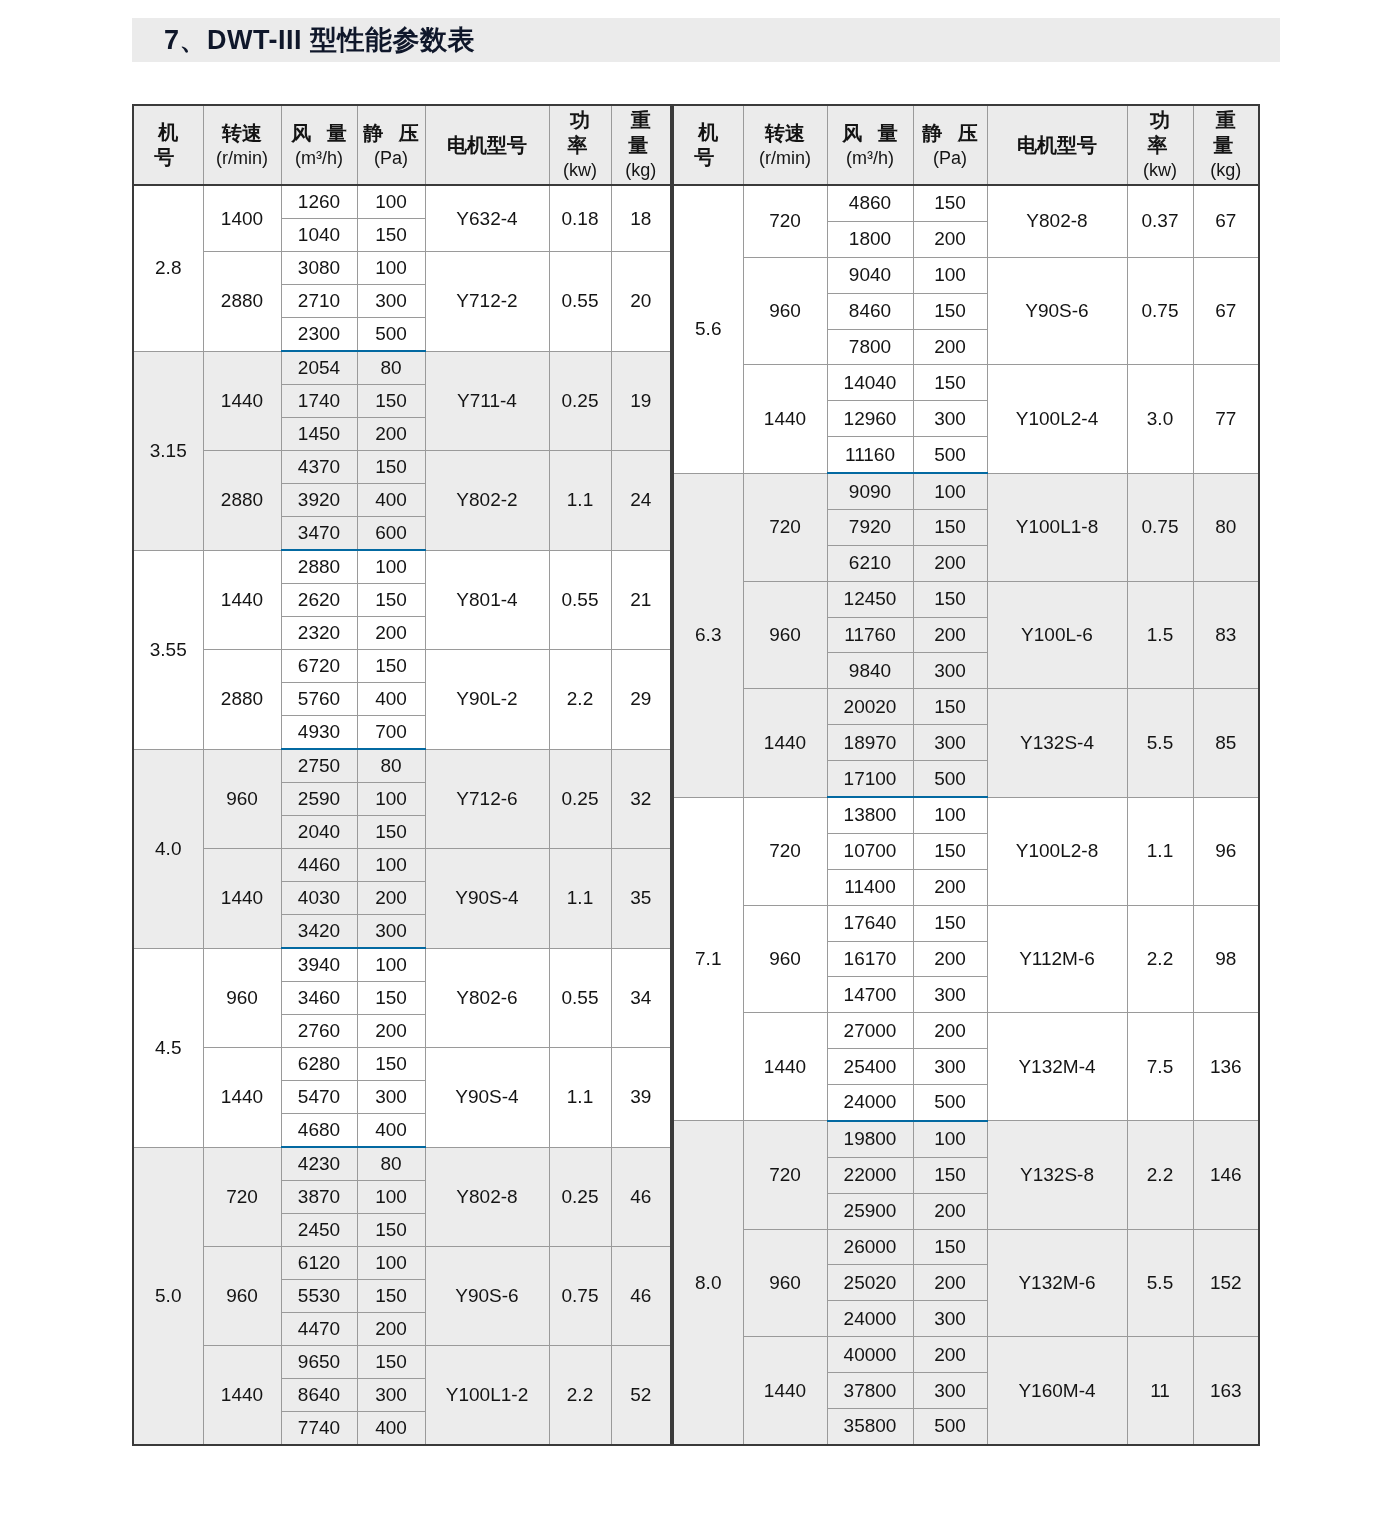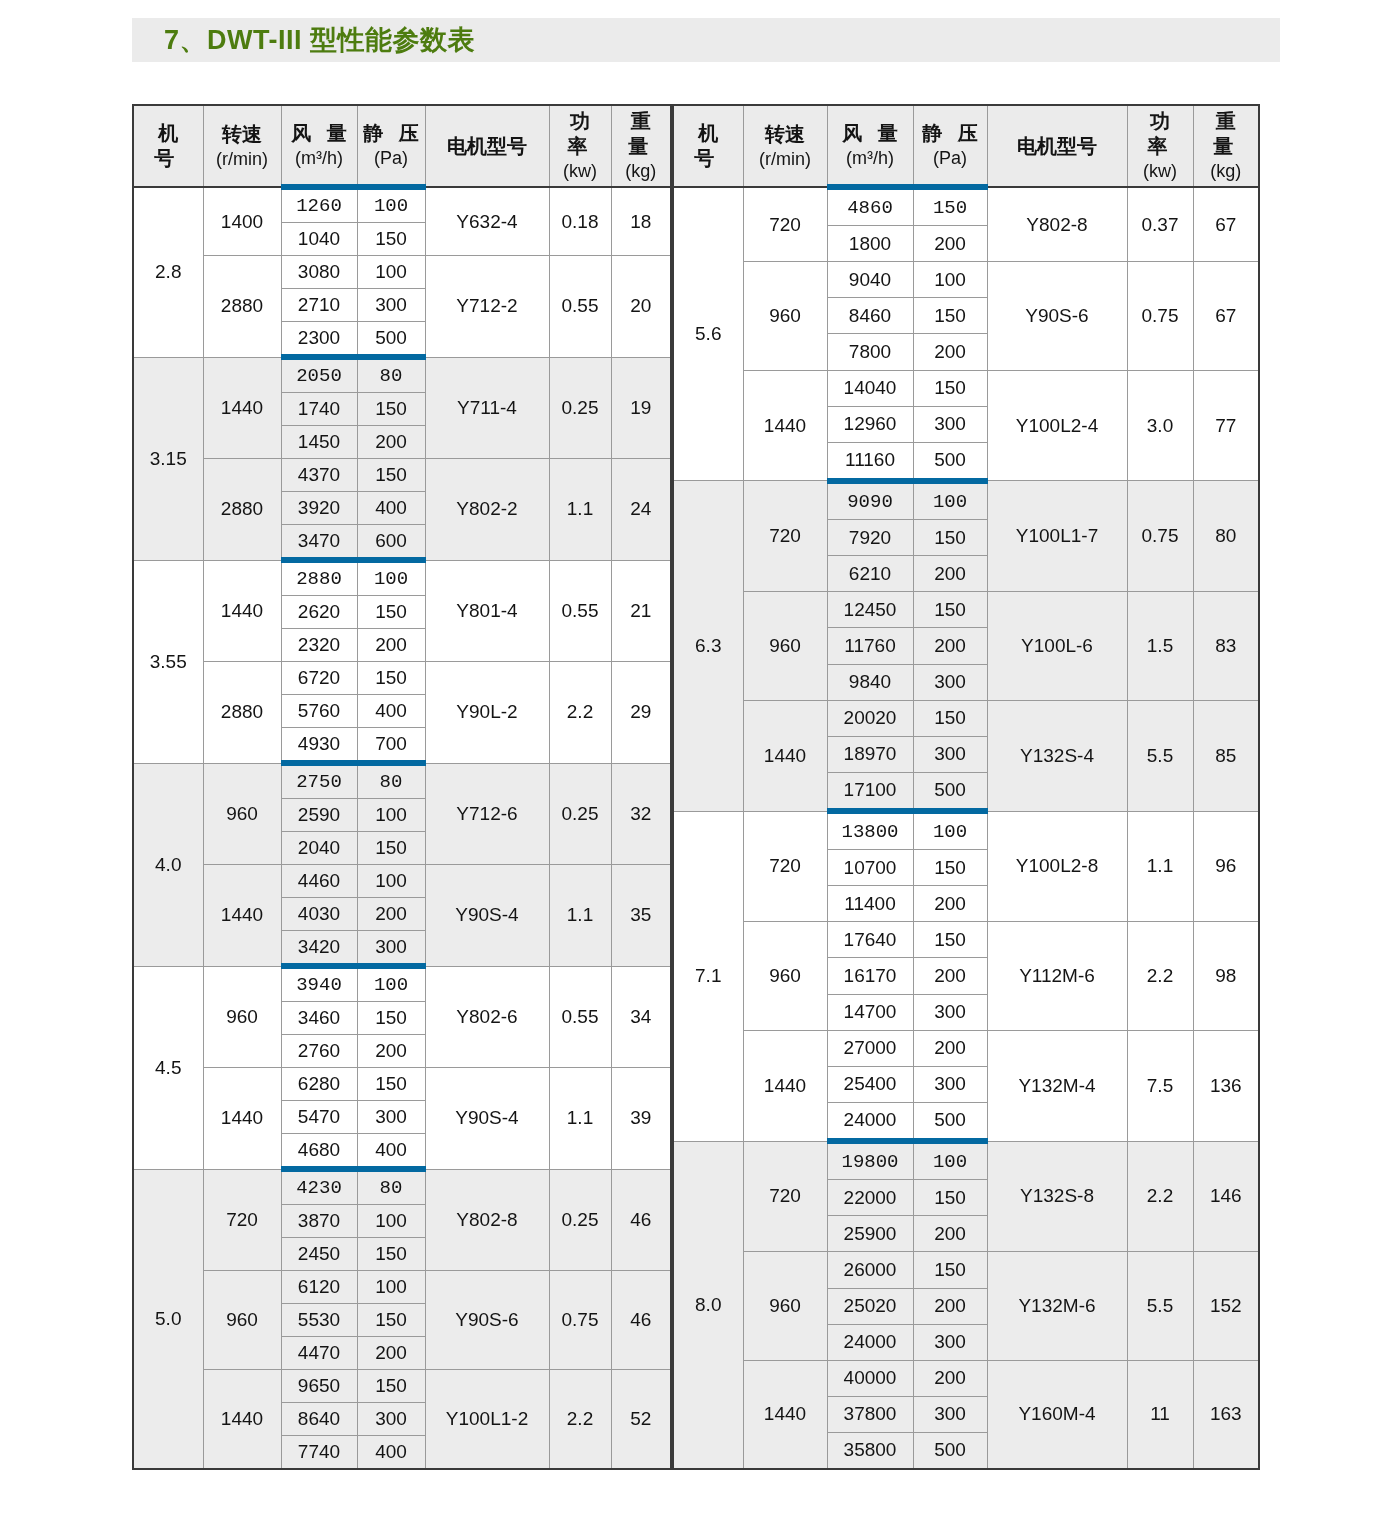--- a/index.html
+++ b/index.html
@@ -31,7 +31,7 @@
     font-size: 27px;
     font-weight: bold;
     letter-spacing: 0.5px;
-    color: #4d7c0f;
+    color: #0f172a;
     padding-left: 32px;
     white-space: nowrap;
   }

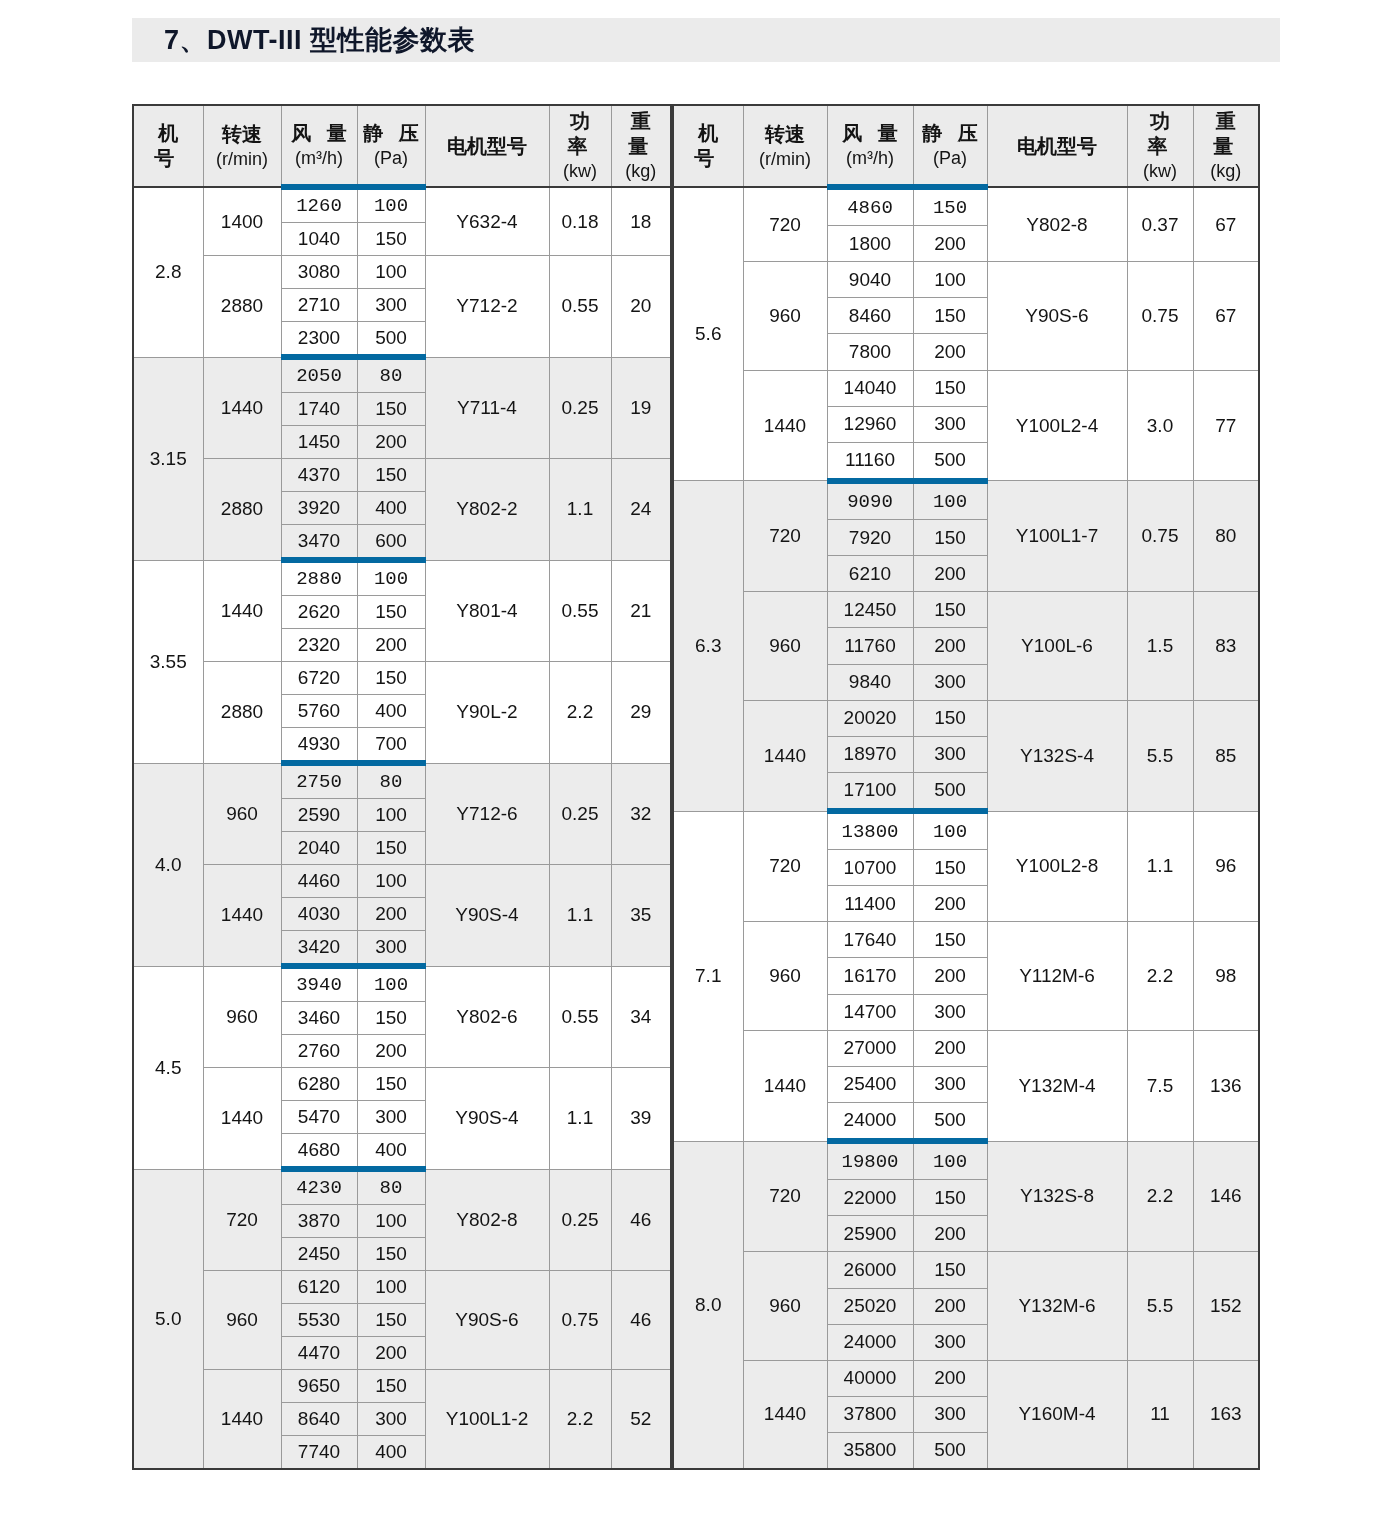--- a/index.html
+++ b/index.html
@@ -115,7 +115,7 @@
   tr.grp-start td.flow-cell,
   tr.grp-start td.press-cell { border-top: 1px solid #5c5c5c; }
   tr.blk-start td.flow-cell,
-  tr.blk-start td.press-cell { border-top: 6px solid #0369a1; font-family: Liberation Mono, monospace; }
+  tr.blk-start td.press-cell { border-top: 2px solid #0369a1; }
 
   
   tr.shaded td { background: #ececec; }

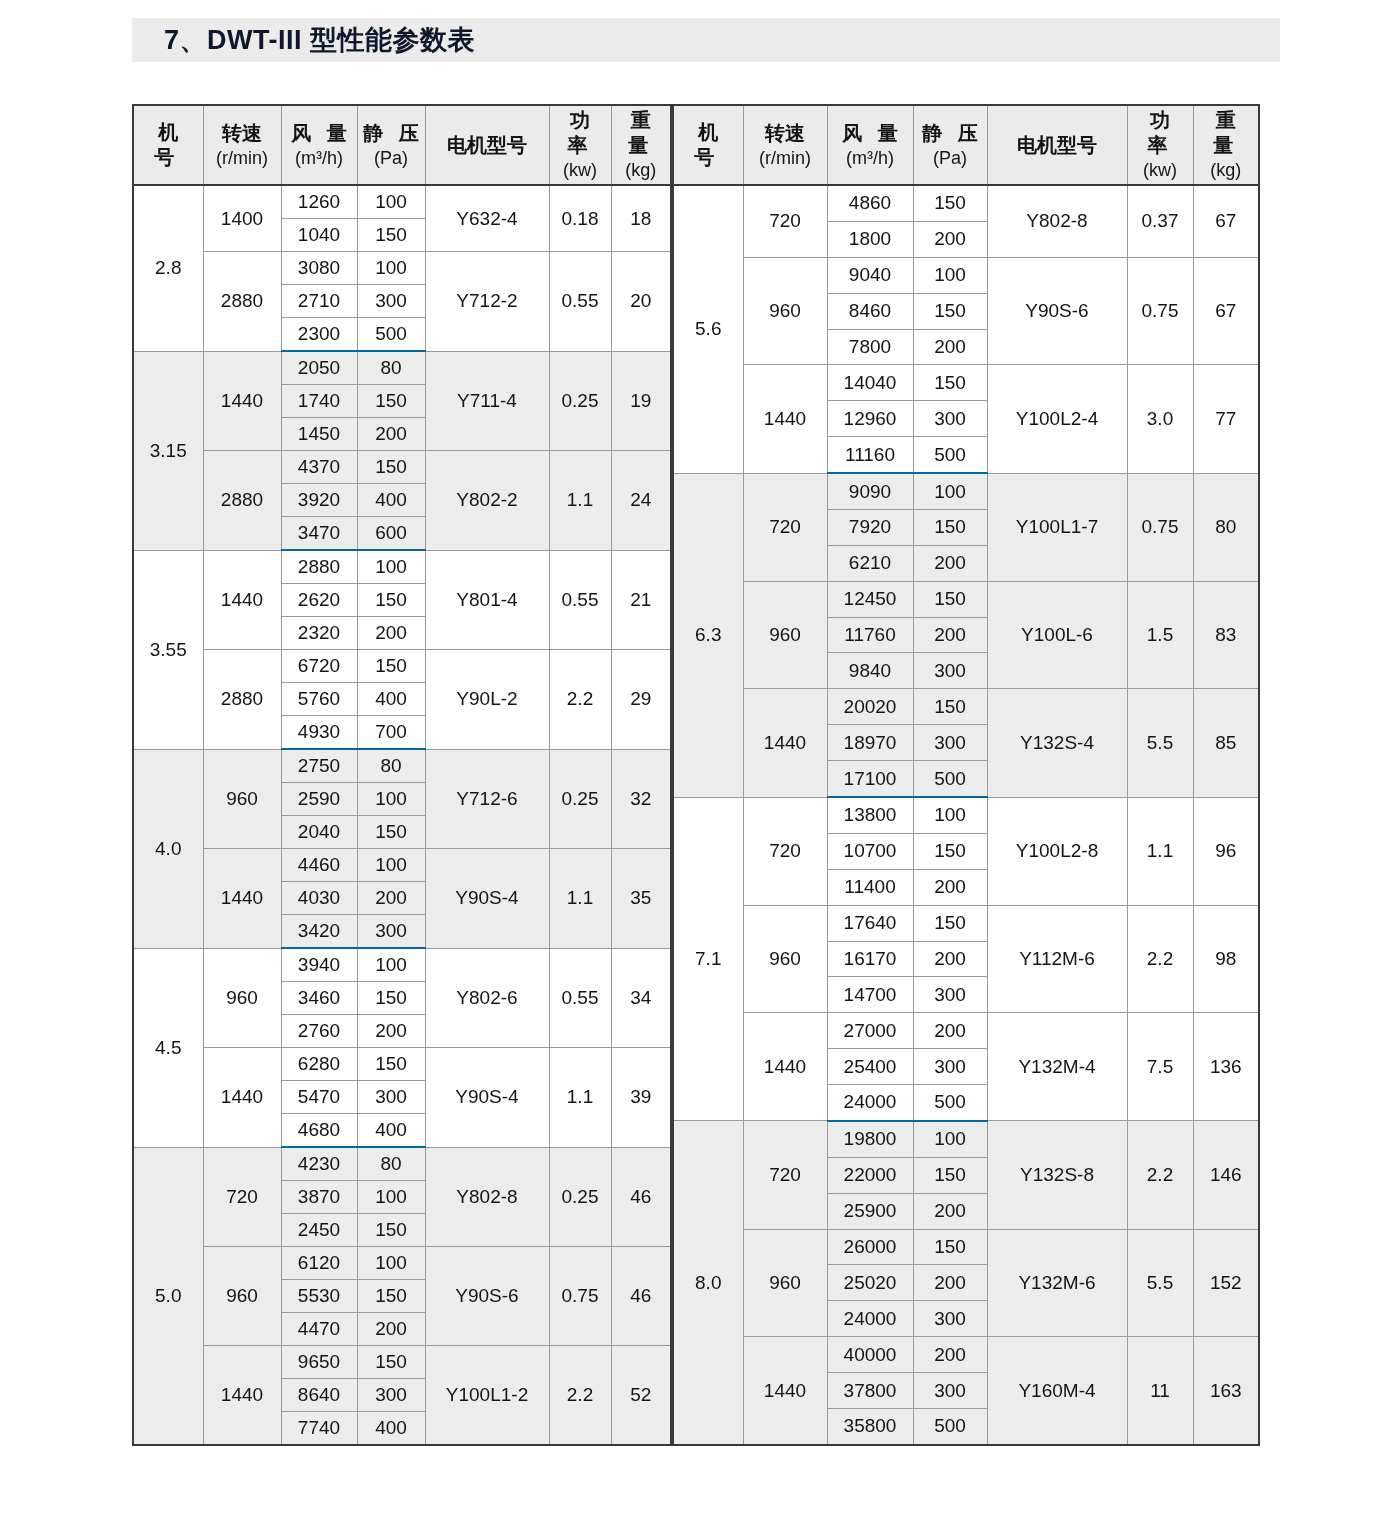--- a/index.html
+++ b/index.html
@@ -201,7 +201,7 @@
         <tr class="shaded grp-start blk-start">
           <td class="model-cell" rowspan="6">3.15</td>
           <td class="speed-cell" rowspan="3">1440</td>
-          <td class="flow-cell">2050</td>
+          <td class="flow-cell">2054</td>
           <td class="press-cell">80</td>
           <td class="motor-cell" rowspan="3">Y711-4</td>
           <td class="power-cell" rowspan="3">0.25</td>

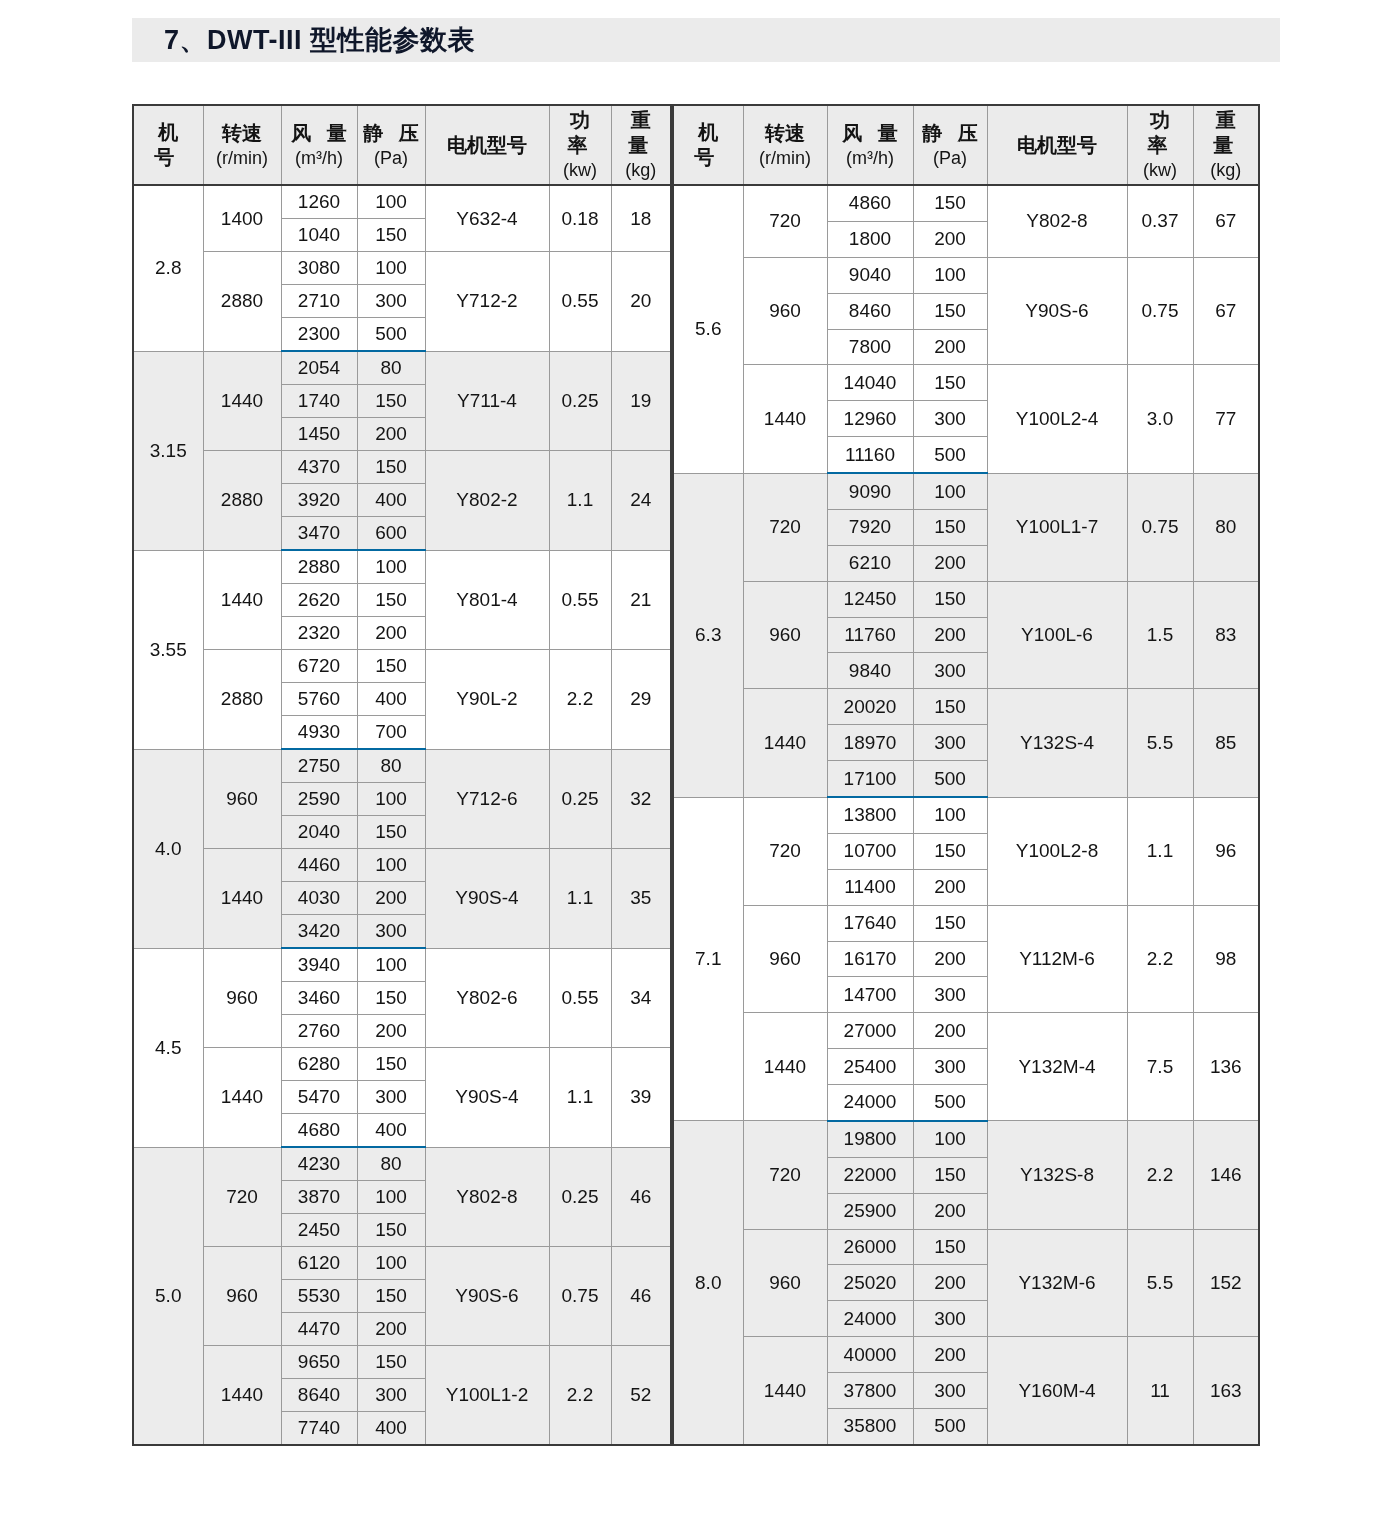--- a/index.html
+++ b/index.html
@@ -454,7 +454,7 @@
           <td class="speed-cell" rowspan="3">720</td>
           <td class="flow-cell">9090</td>
           <td class="press-cell">100</td>
-          <td class="motor-cell" rowspan="3">Y100L1-7</td>
+          <td class="motor-cell" rowspan="3">Y100L1-8</td>
           <td class="power-cell" rowspan="3">0.75</td>
           <td class="weight-cell" rowspan="3">80</td>
         </tr>

